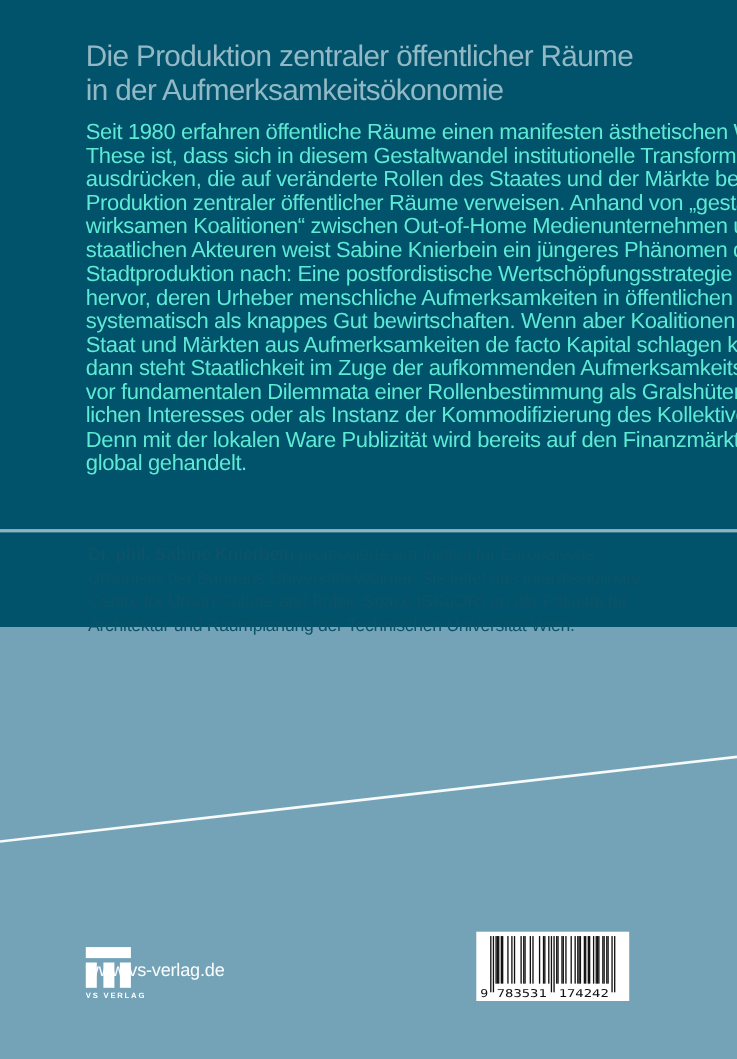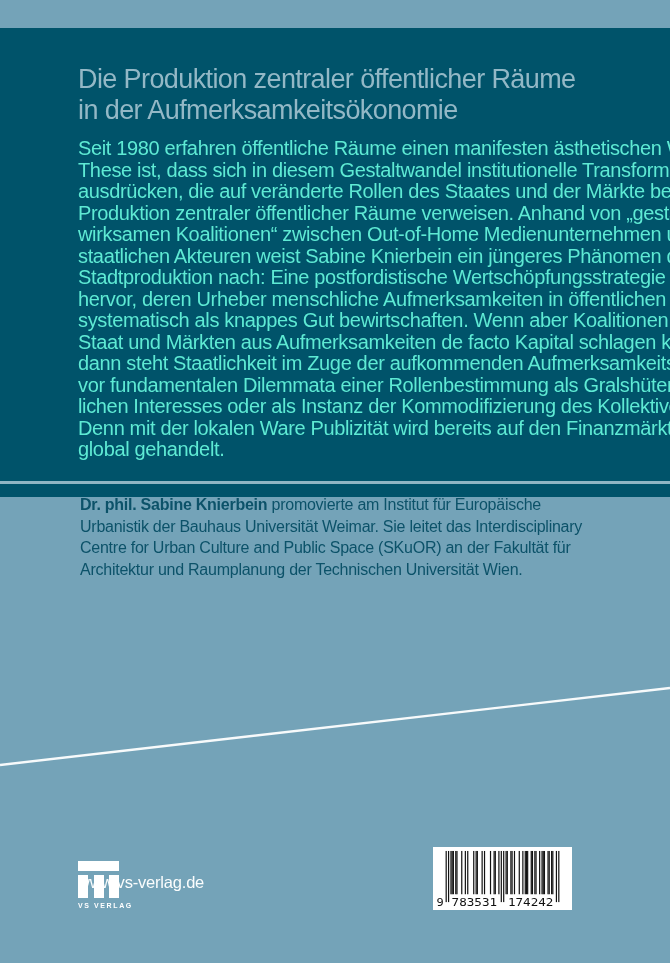--- a/index.html
+++ b/index.html
@@ -17,9 +17,8 @@
   
   .top-section {
     position: absolute; left: 0; top: 0;
-    width: 670px; height: 469px;
+    width: 670px; height: 570px;
     background: #00536a;
-    margin-top: 28px;
   }
   .section-divider {
     position: absolute; left: 0; top: 481px;

